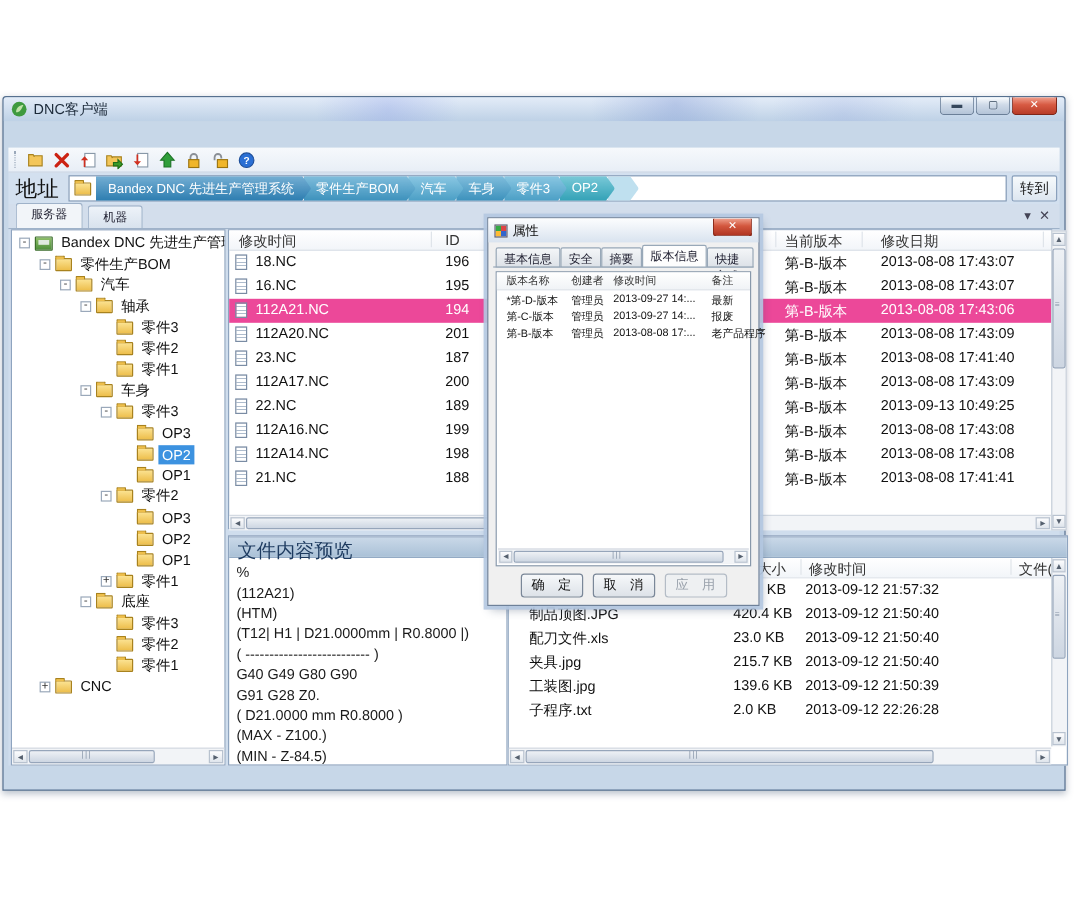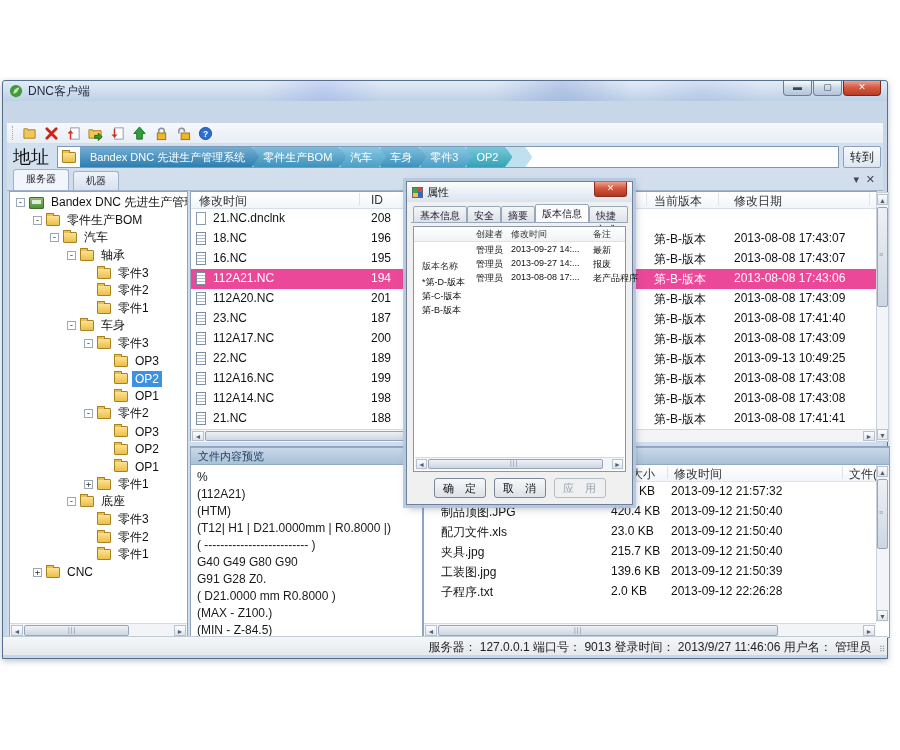--- a/index.html
+++ b/index.html
@@ -380,13 +380,6 @@
         </div>
         <div class="fl-rows" id="filerows">
             <div class="frow">
-              <span class="c-icon page"></span>
-              <span class="c-name">21.NC.dnclnk</span>
-              <span class="c-id">208</span>
-              <span class="c-ver"></span>
-              <span class="c-date"></span>
-            </div>
-            <div class="frow">
               <span class="c-icon page nc"></span>
               <span class="c-name">18.NC</span>
               <span class="c-id">196</span>

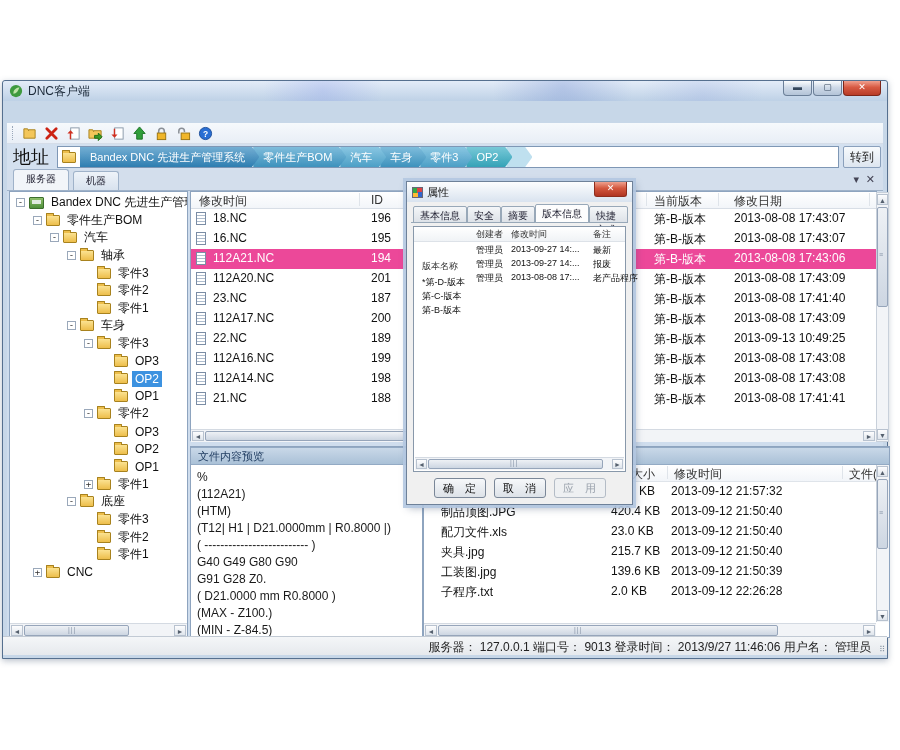--- a/index.html
+++ b/index.html
@@ -136,7 +136,7 @@
   .dl-header { position:absolute; left:0; top:0; right:0; height:15px; background:linear-gradient(#fff,#f0f3f6); border-bottom:1px solid #dde2e8; font-size:9px; color:#333; }
   .dl-header span, .drow span { position:absolute; top:1px; white-space:nowrap; }
   .drow { position:relative; height:14px; font-size:9px; color:#111; }
-  .d-ver { left:8px;margin-top:32px; } .d-cre { left:62px; } .d-mod { left:97px; } .d-rem { left:179px; }
+  .d-ver { left:8px; } .d-cre { left:62px; } .d-mod { left:97px; } .d-rem { left:179px; }
   .dl-hscroll { position:absolute; left:1px; right:1px; bottom:1px; height:13px; background:#f2f4f7; border-top:1px solid #d4dae2; }
   .dlg-btns { position:absolute; left:0; right:0; top:296px; height:22px; display:flex; justify-content:center; gap:8px; }
   .dbtn { width:52px; height:20px; background:linear-gradient(#f6f8fa,#dde2e8); border:1px solid #7a8798; border-radius:3px;

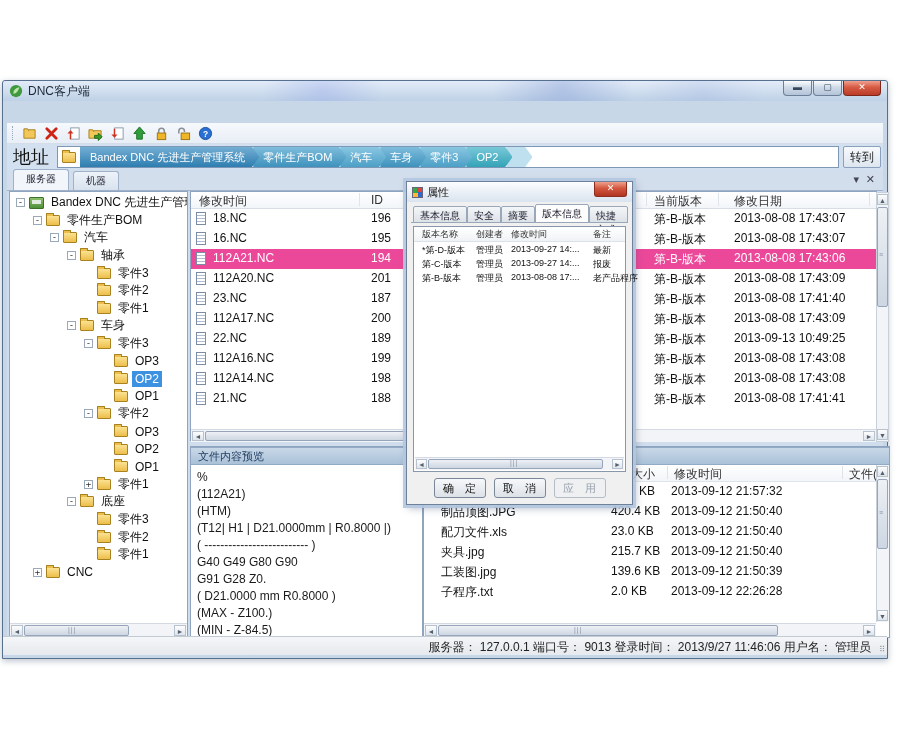--- a/index.html
+++ b/index.html
@@ -98,7 +98,7 @@
 
   
   .band { height:18px; background:linear-gradient(#c9d8e8,#aac1d7); border-top:1px solid #93aac4; border-bottom:1px solid #93aac4;
-    font-size:11px; color:#1d3a5f; padding:1px 0 0 7px; }
+    font-size:16px; color:#1d3a5f; padding:1px 0 0 7px; }
   .preview { position:absolute; left:183px; top:255px; width:233px; height:192px; background:#fff; border:1px solid #8ea4bf; }
   .pv-lines { padding:4px 6px; font-size:12px; color:#1a1a1a; line-height:17px; white-space:nowrap; overflow:hidden; }
 

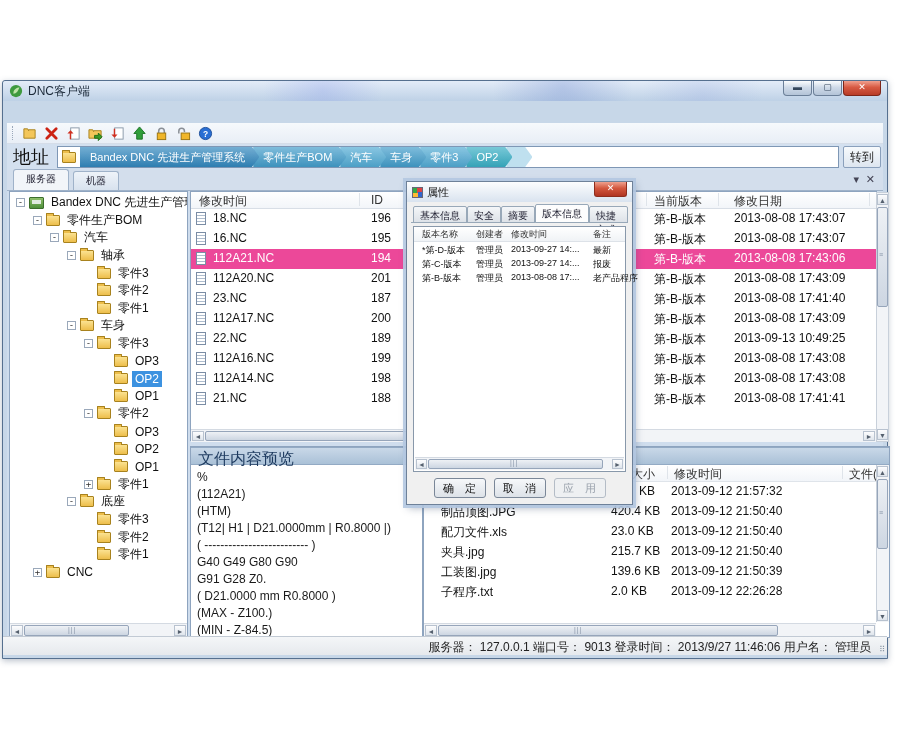--- a/index.html
+++ b/index.html
@@ -536,10 +536,6 @@
       </div>
     </div>
 
-    <div class="statusbar">
-      <span class="status-text">服务器：  127.0.0.1  端口号：  9013  登录时间：  2013/9/27 11:46:06  用户名：  管理员</span>
-      <span class="grip">⠿</span>
-    </div>
   </div>
 
   <div class="dialog">

